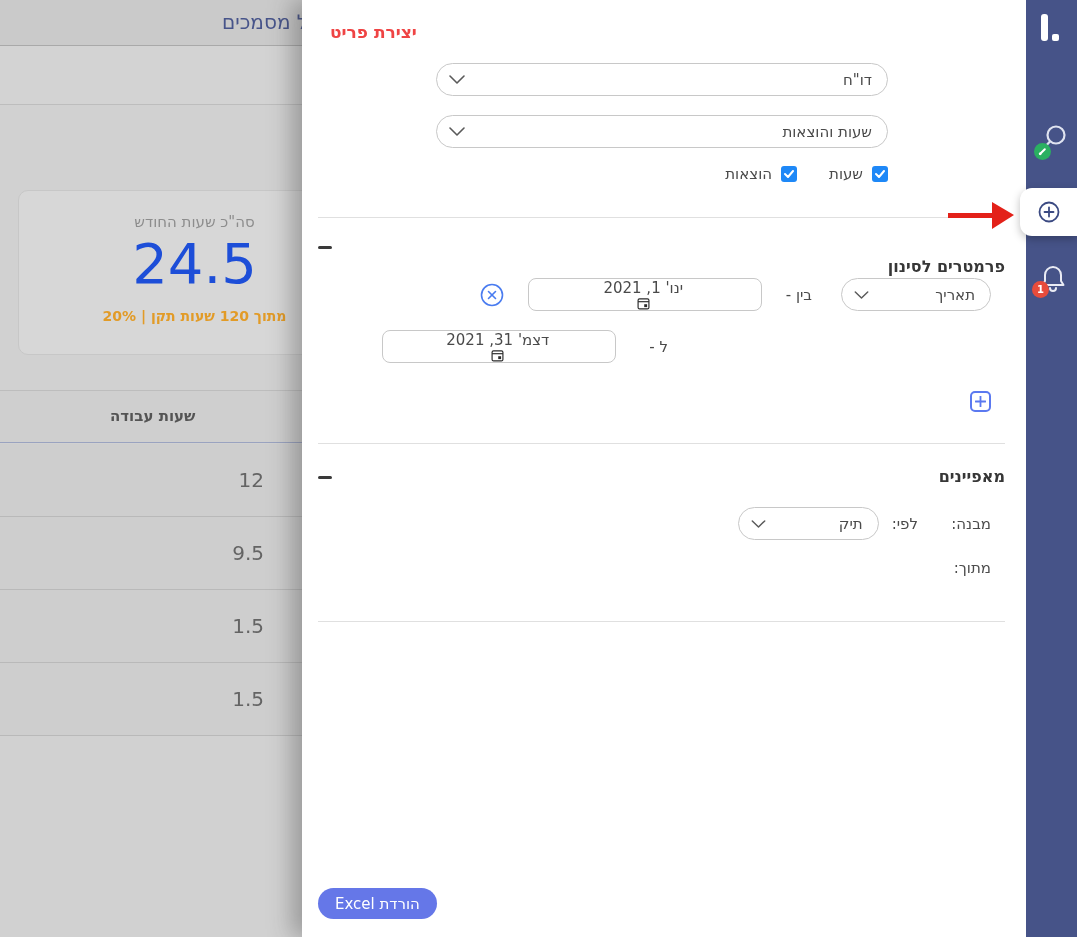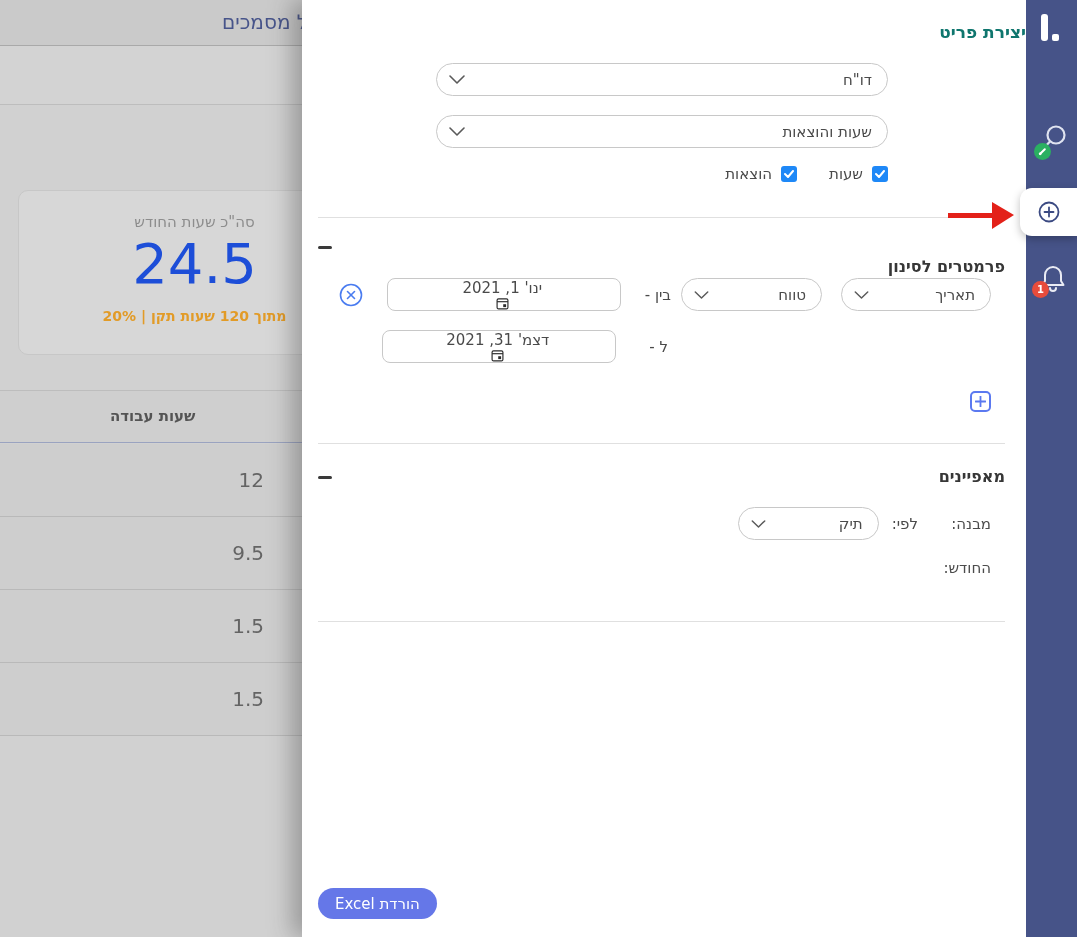--- a/index.html
+++ b/index.html
@@ -24,7 +24,7 @@
 
   
   #modal{position:absolute;left:302px;top:0;width:724px;height:937px;background:#ffffff;box-shadow:-10px 0 22px rgba(50,50,50,.35);direction:rtl;z-index:10;}
-  .m-title{position:absolute;top:22px;left:0;width:100%;text-align:right;font-size:17px;font-weight:bold;color:#0f766e;}
+  .m-title{position:absolute;top:22px;left:0;width:100%;text-align:left;font-size:17px;font-weight:bold;color:#ef4444;padding-left:28px;}
 
   .dd{display:flex;align-items:center;justify-content:space-between;height:33px;border:1px solid #c8c8c8;border-radius:17px;background:#fff;box-sizing:border-box;padding:0 15px 0 12px;font-size:15px;color:#4a4a4a;cursor:pointer;}
   .dd-main{position:absolute;right:138px;width:452px;}

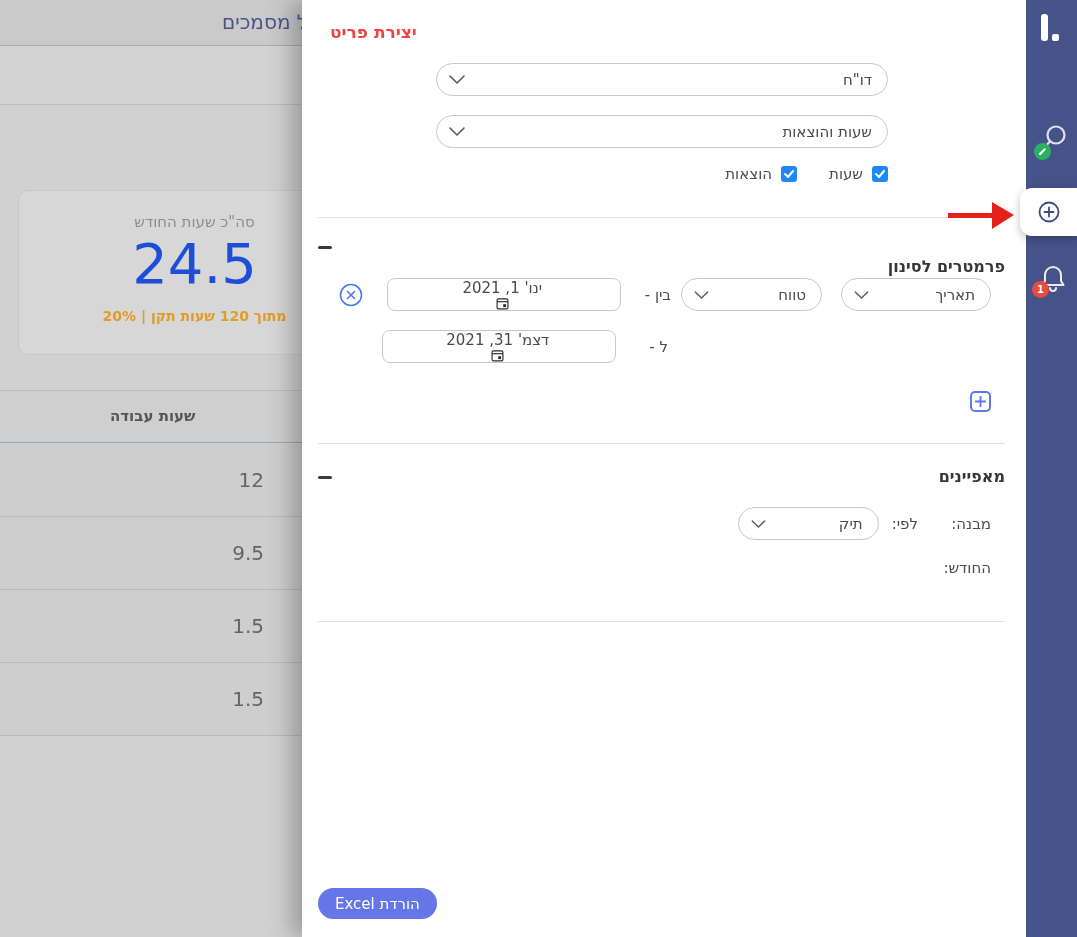--- a/index.html
+++ b/index.html
@@ -164,12 +164,6 @@
           </svg>
       </div>
       <span class="gap19"></span>
-      <div class="dd dd-sm w141">
-        <span>טווח</span>
-        <svg class="chev" width="15" height="8" viewBox="0 0 16 9">
-            <polyline points="1,1 8,8 15,1" fill="none" stroke="#5a5a5a" stroke-width="1.6" stroke-linecap="round" stroke-linejoin="round"></polyline>
-          </svg>
-      </div>
       <span class="gap10"></span>
       <span class="inline-label">בין -</span>
       <span class="gap24"></span>

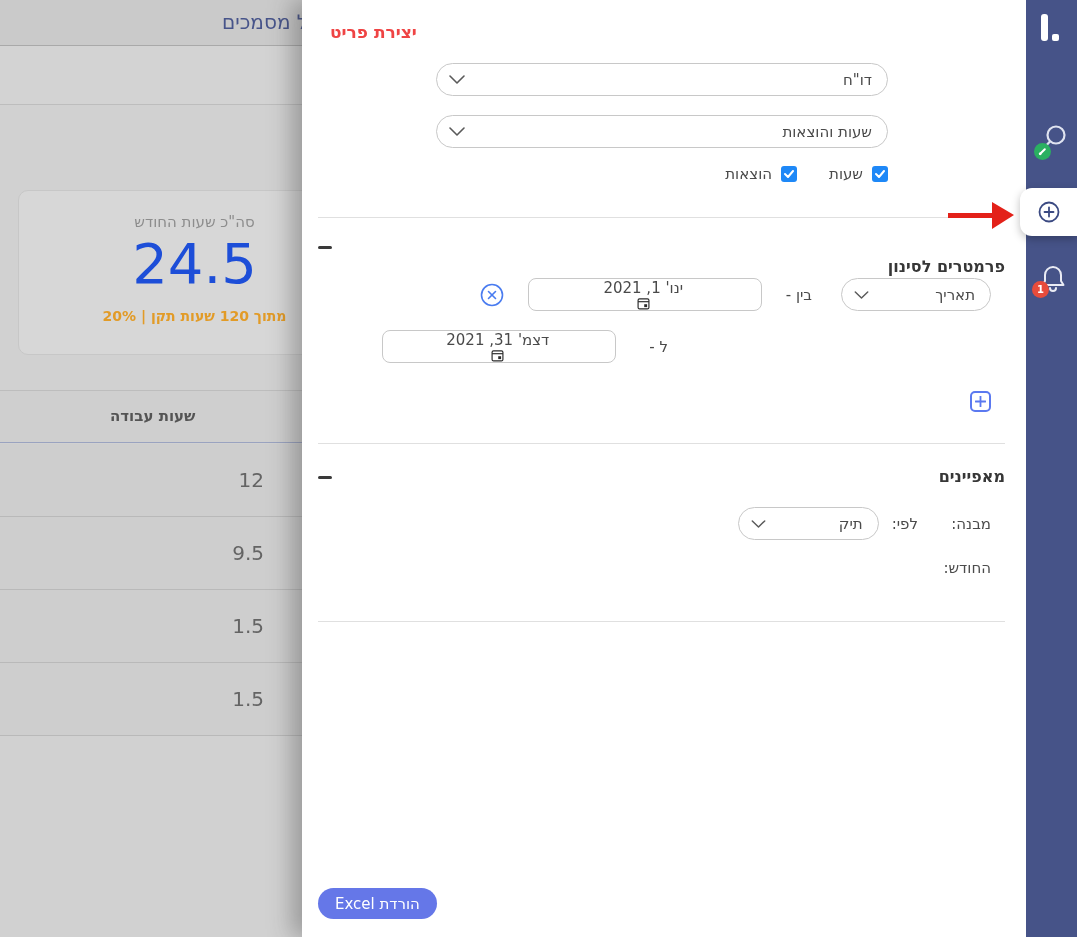--- a/index.html
+++ b/index.html
@@ -223,7 +223,7 @@
     </div>
 
     <div class="crow crow2">
-      <span class="attr-label">החודש:</span>
+      <span class="attr-label">מתוך:</span>
       <span class="gap13"></span>
     </div>
 

